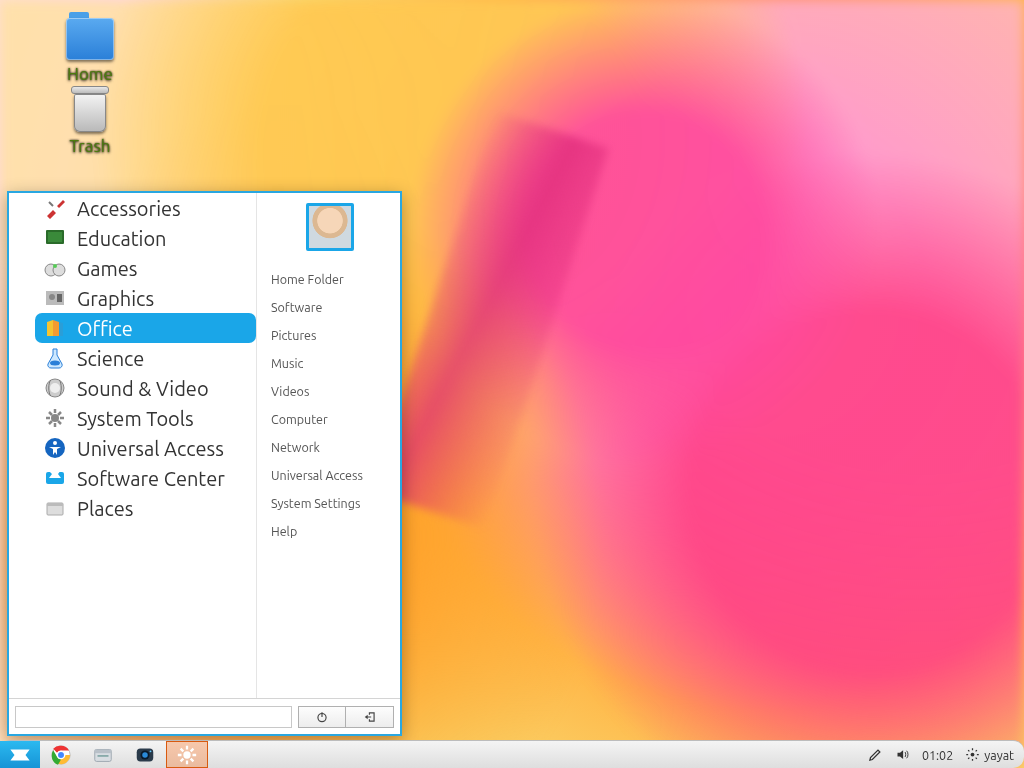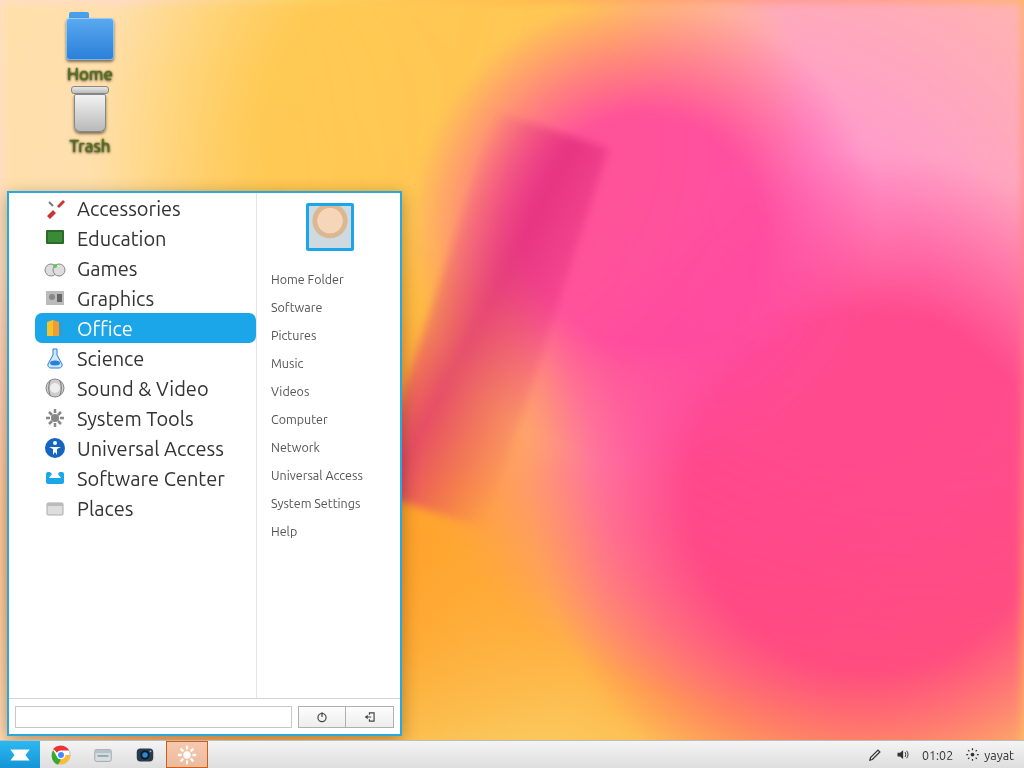--- a/index.html
+++ b/index.html
@@ -103,7 +103,7 @@
   .panel {
     position:absolute; left:0; right:0; bottom:0; height:28px;
     background:linear-gradient(#f4f4f4,#dedede); border-top:1px solid #bcbcbc;
-    display:flex; align-items:center; font-size:12.5px; color:#333;
+    display:flex; align-items:center; font-size:12.5px; color:#333;border-radius:11px;
   }
   .panel-left { display:flex; align-items:center; height:100%;}
   .start-btn {

